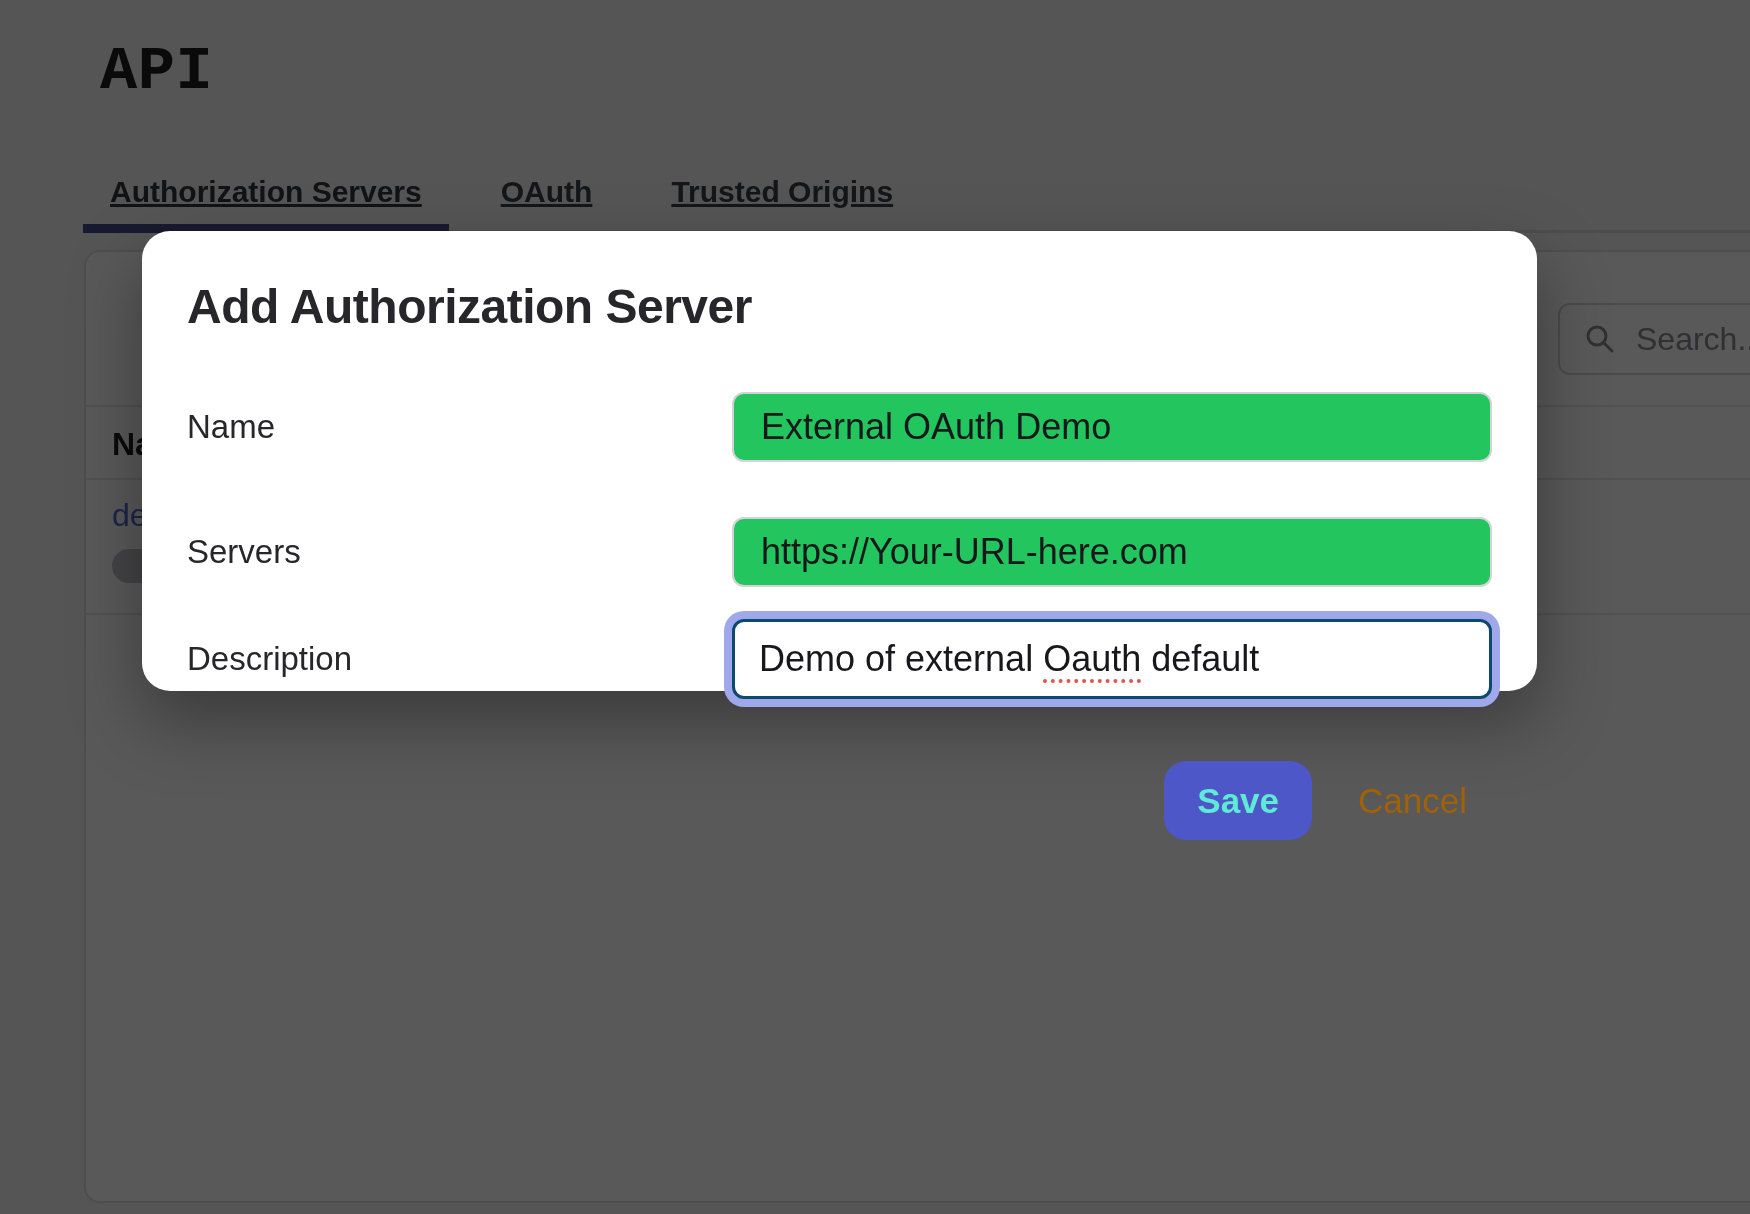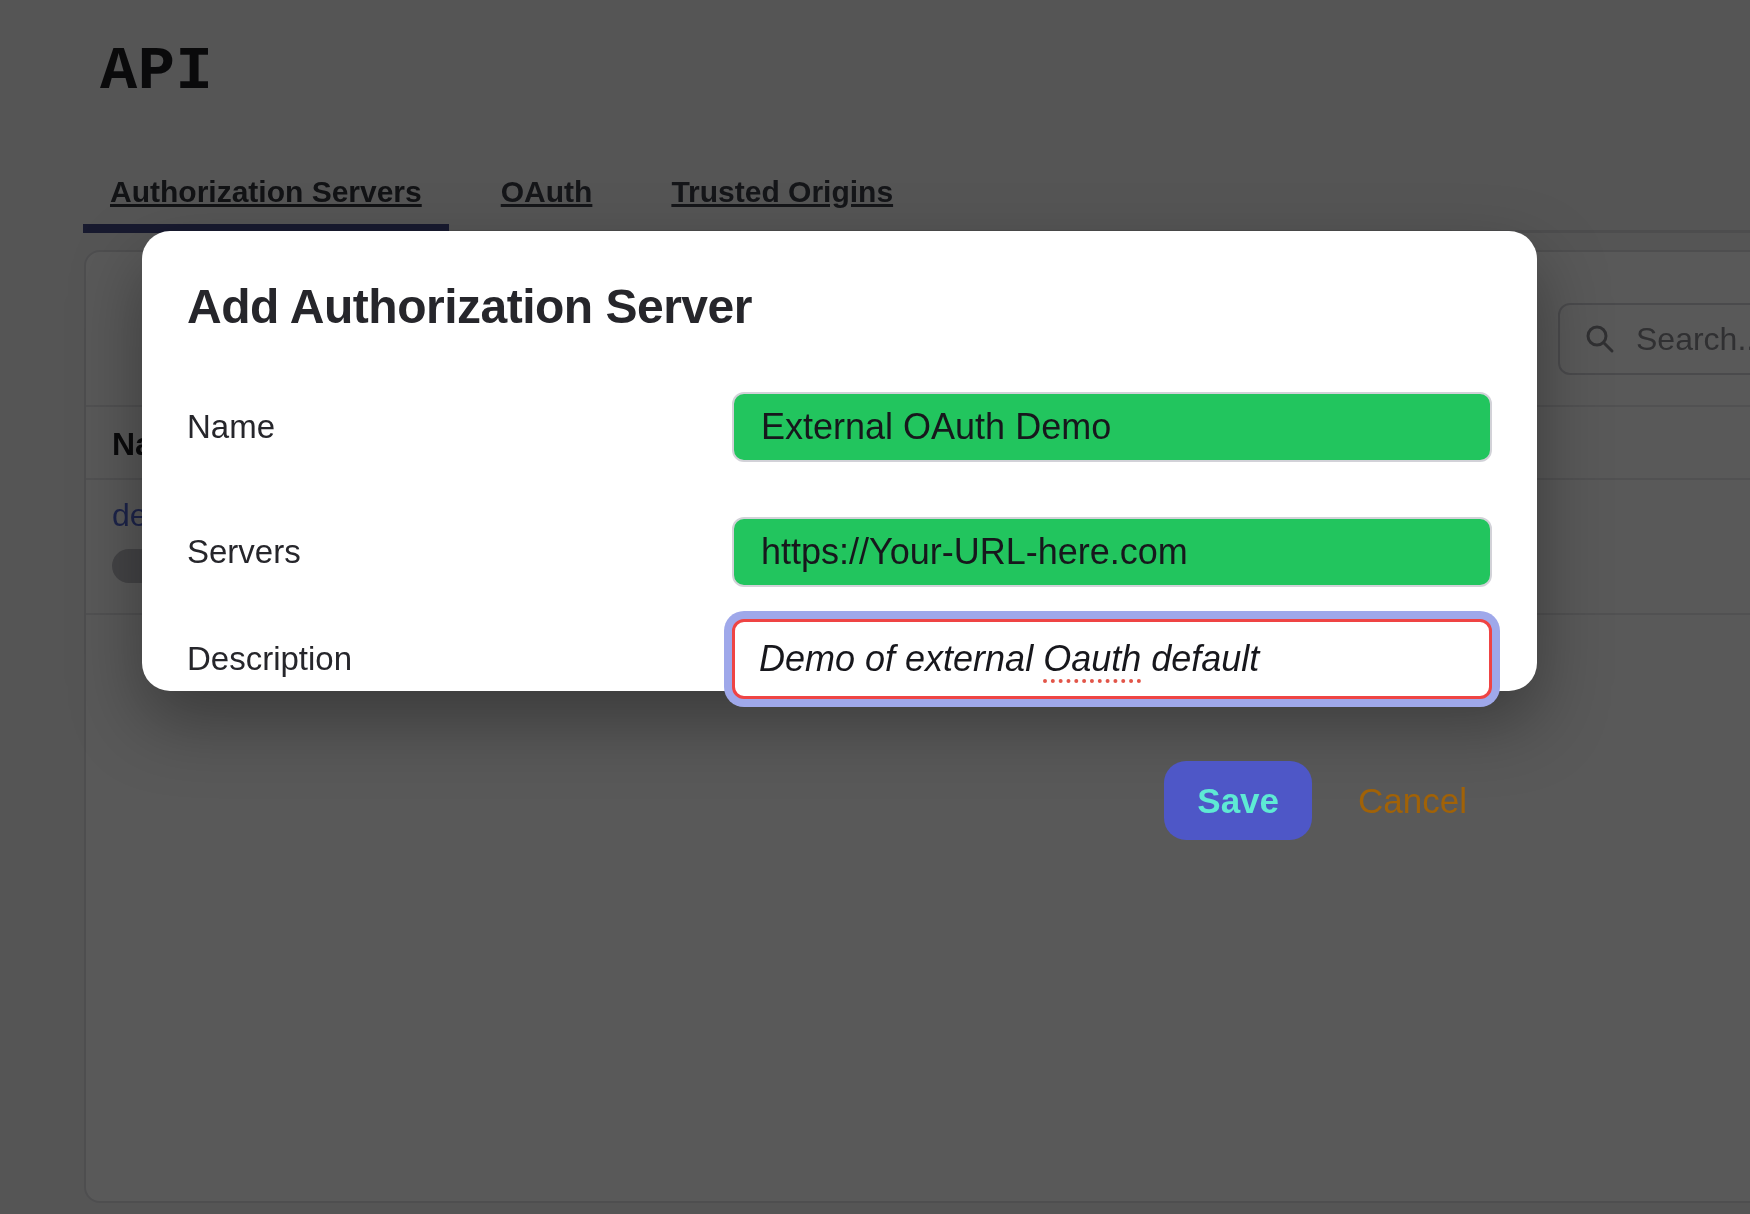--- a/index.html
+++ b/index.html
@@ -35,7 +35,7 @@
   .row-3{top:388px;height:80px;}
   .form-label{flex:0 0 545px;font-size:33px;color:#26262b;}
   .text-input{flex:none;width:760px;height:70px;box-sizing:border-box;border:2px solid #d2d2d8;border-radius:12px;font-family:inherit;font-size:36px;color:#17171c;padding:0 0 0 27px;outline:none;background:#22c55e;}
-  .desc-input{flex:none;width:760px;height:80px;box-sizing:border-box;border:3px solid #ef4444;border-radius:12px;box-shadow:0 0 0 8px #9fa8ea;background:#fff;display:flex;align-items:center;padding-left:24px;font-size:36px;color:#17171c;white-space:pre;font-style:italic;}
+  .desc-input{flex:none;width:760px;height:80px;box-sizing:border-box;border:3px solid #0c4a6e;border-radius:12px;box-shadow:0 0 0 8px #9fa8ea;background:#fff;display:flex;align-items:center;padding-left:24px;font-size:36px;color:#17171c;white-space:pre;}
   .squiggle{text-decoration-line:underline;text-decoration-style:dotted;text-decoration-color:#e25549;text-decoration-thickness:3.5px;text-underline-offset:8px;}
   .btn-row{position:absolute;left:45px;right:70px;top:530px;height:79px;display:flex;justify-content:flex-end;align-items:center;gap:46px;}
   .save-btn{height:79px;padding:0 33px;background:#4e57c7;border:none;border-radius:22px;color:#5eead4;font-family:inherit;font-size:35px;font-weight:700;cursor:pointer;}

